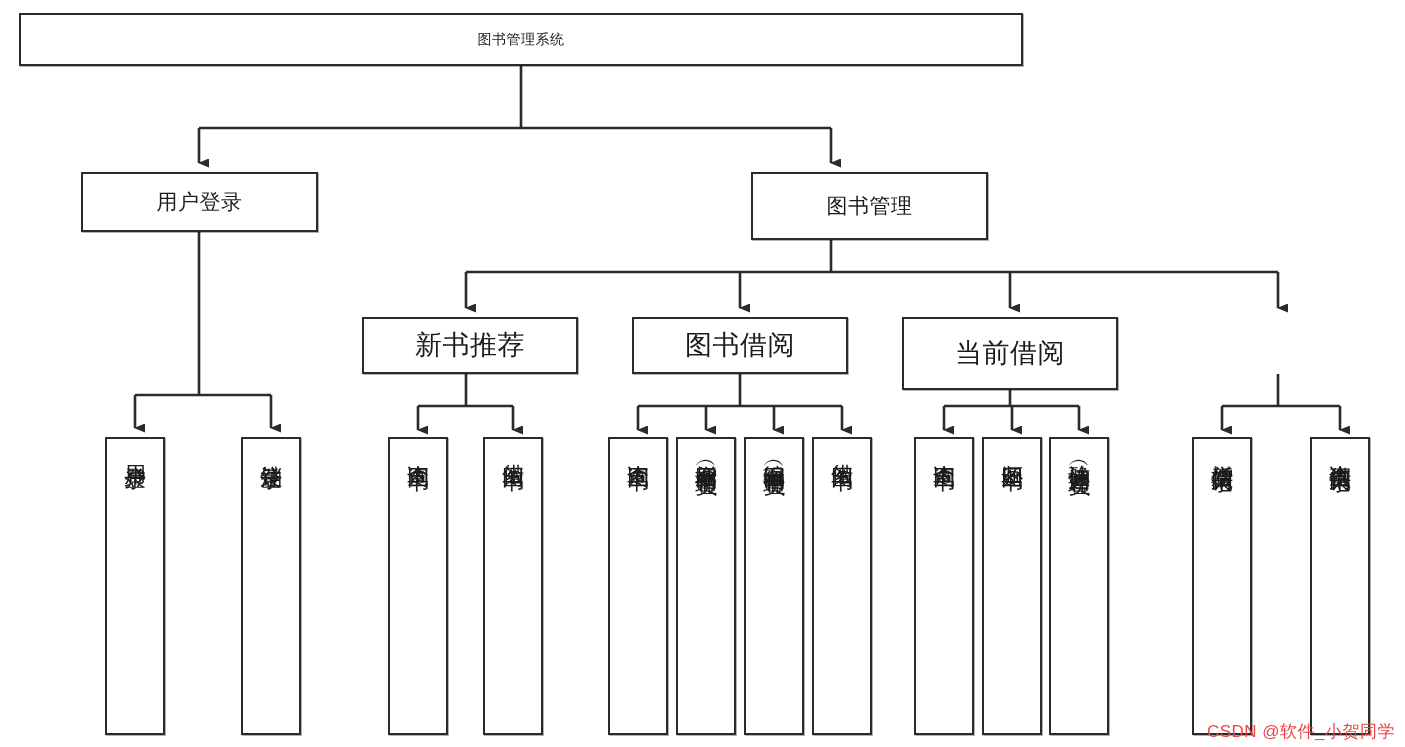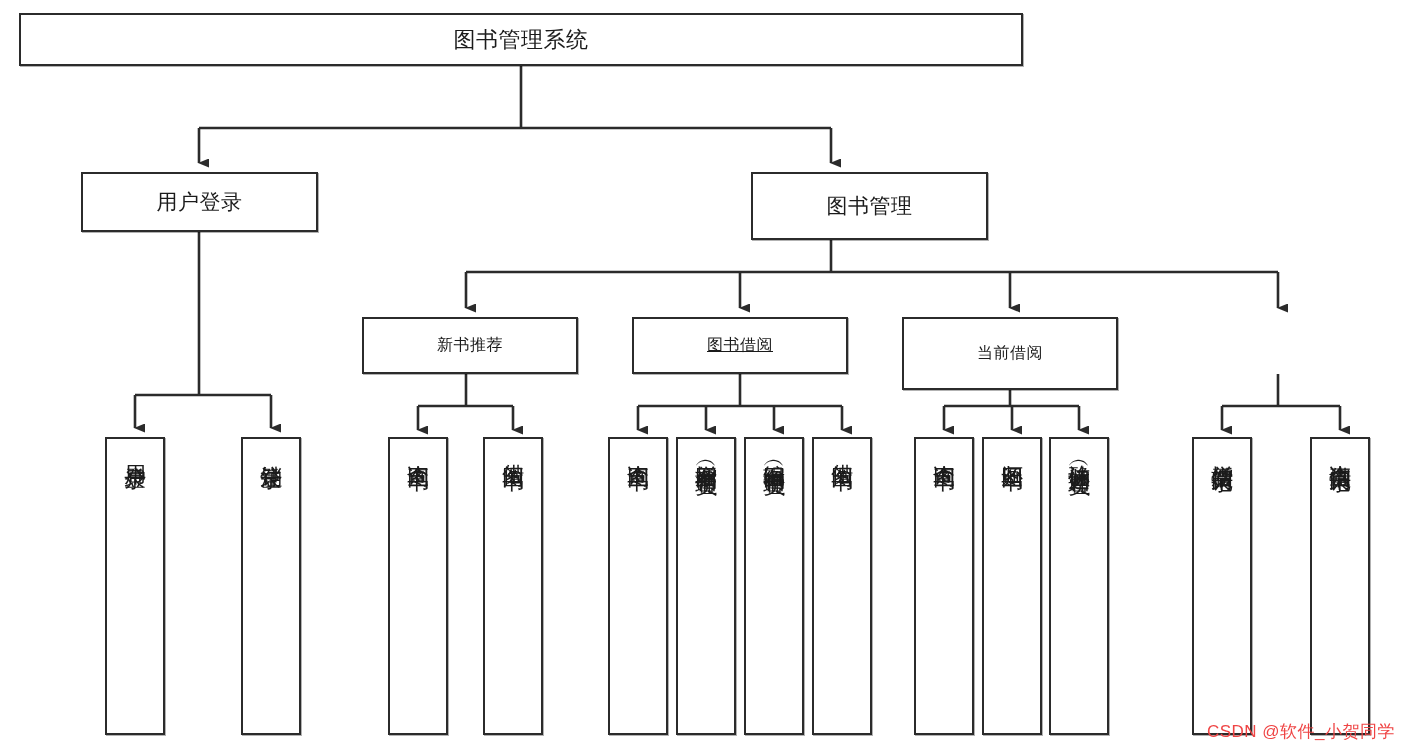--- a/index.html
+++ b/index.html
@@ -46,7 +46,7 @@
     color: #1b1b1b;
     white-space: nowrap;
   }
-  .node.root .node-label { font-size: 22px; }
+  .node.root .node-label { font-size: 14px; }
   .node.level1 .node-label { font-size: 21px; }
   .node.level2 .node-label { font-size: 16px; }
   .node.leaf {

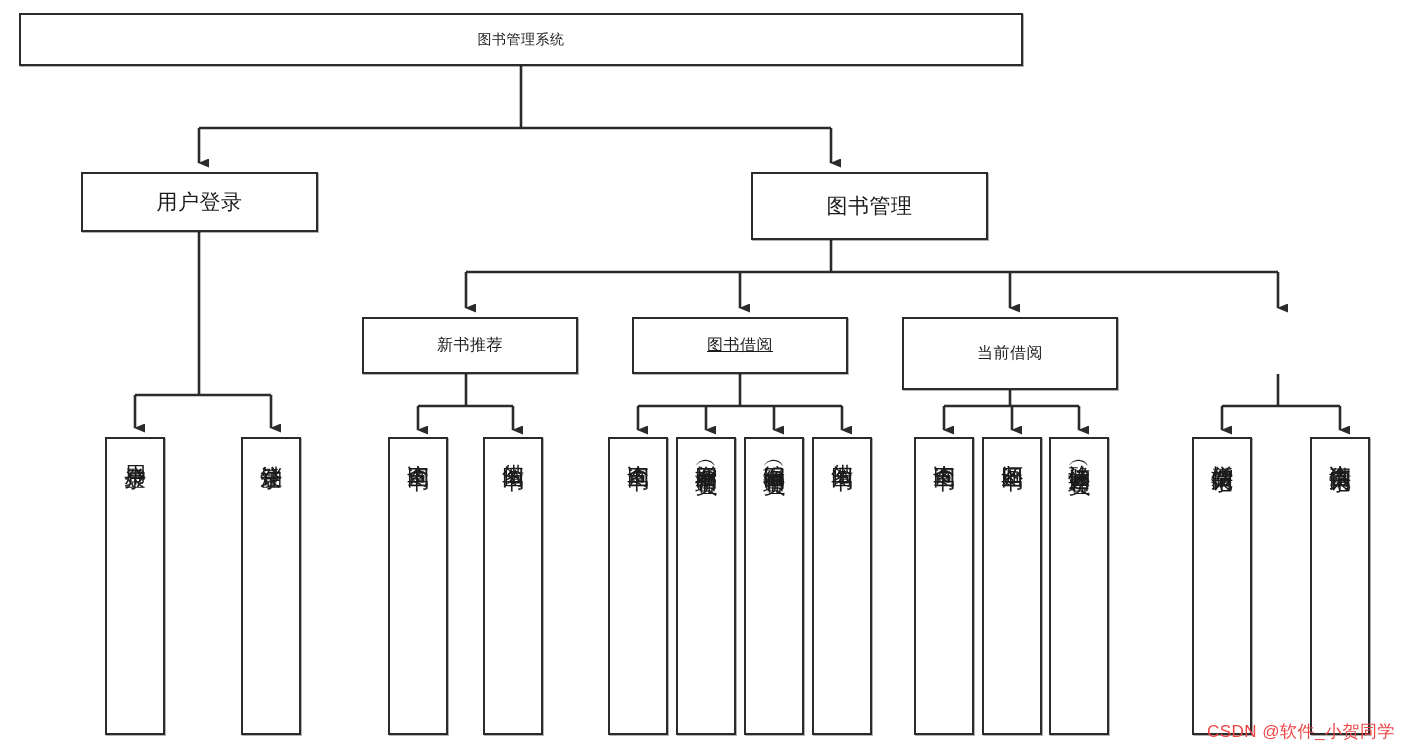--- a/index.html
+++ b/index.html
@@ -48,7 +48,7 @@
   }
   .node.root .node-label { font-size: 14px; }
   .node.level1 .node-label { font-size: 21px; }
-  .node.level2 .node-label { font-size: 16px; }
+  .node.level2 .node-label { font-size: 27px; }
   .node.leaf {
     align-items: flex-start;
     padding-top: 8px;

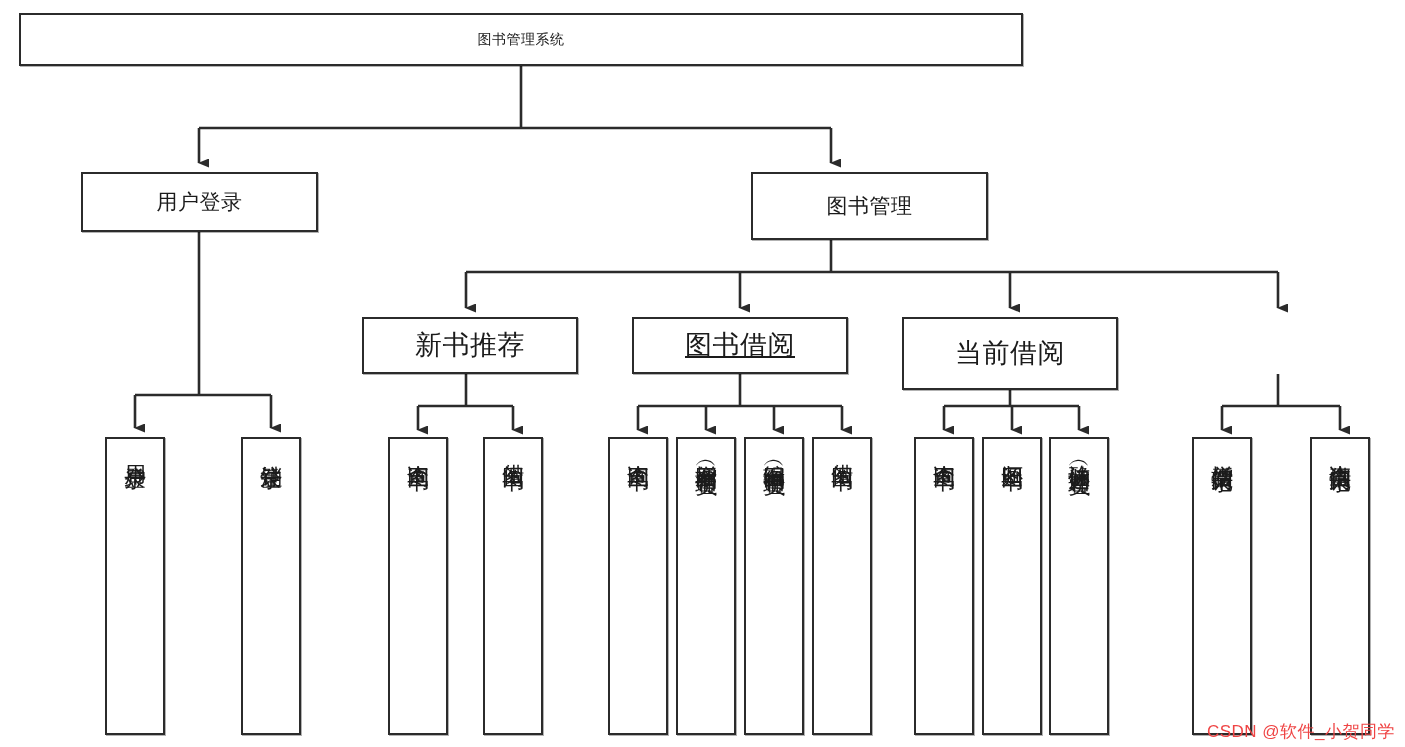--- a/index.html
+++ b/index.html
@@ -142,7 +142,7 @@
   <div class="node level2" style="left:362px; top:317px; width:216px; height:57px;">
     <span class="node-label">新书推荐</span>
   </div>
-  <div class="node level2" style="left:632px; top:317px; width:216px; height:57px;text-decoration:underline;">
+  <div class="node level2" style="left:632px; top:317px; width:216px; height:57px;">
     <span class="node-label">图书借阅</span>
   </div>
   <div class="node level2" style="left:902px; top:317px; width:216px; height:73px;">

